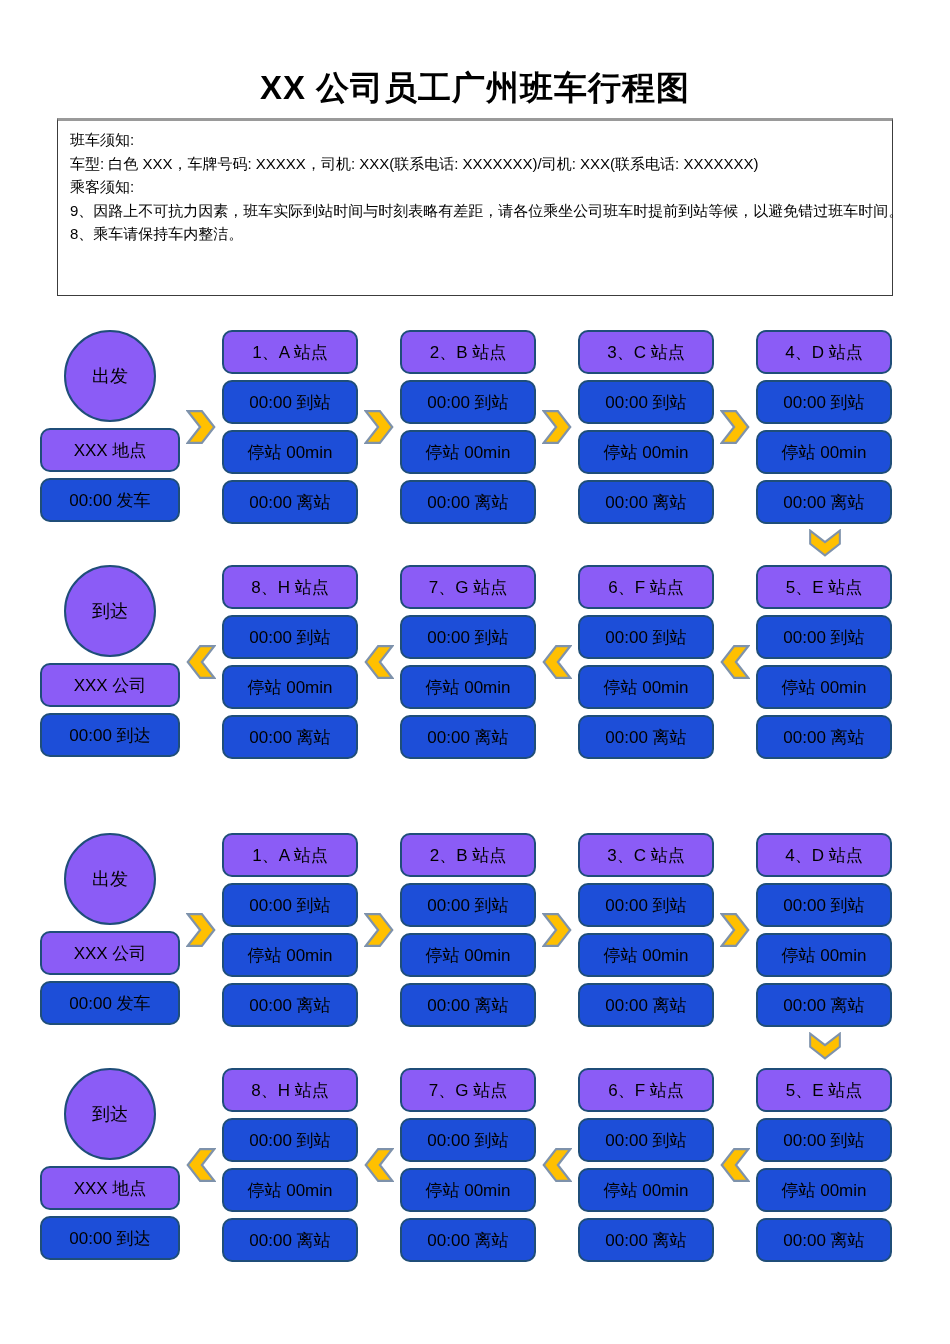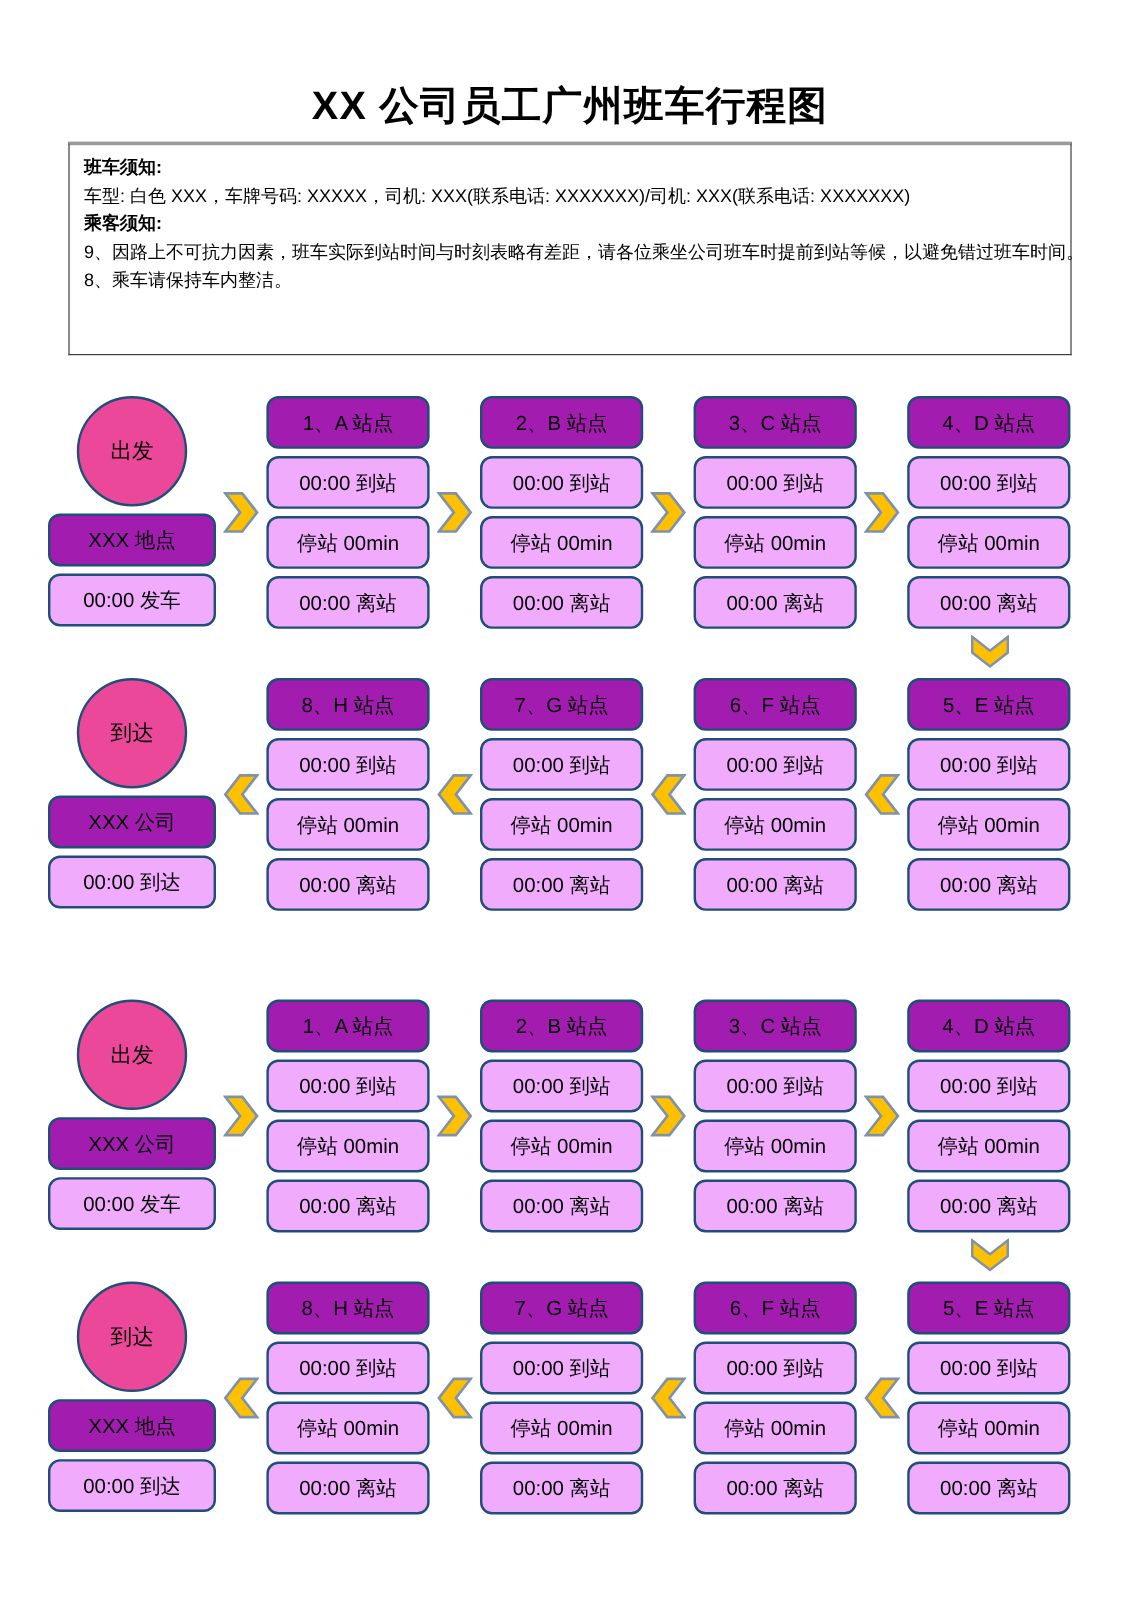--- a/index.html
+++ b/index.html
@@ -11,7 +11,7 @@
           border:1px solid #3c3c3c;border-top:3px solid #9a9a9a;padding:7px 12px 0 12px;
           font-size:15px;line-height:23.5px;}
   .nline{white-space:nowrap;}
-  .bold{font-weight:bold;}
+  .bold{font-weight:normal;}
   .diagram{position:absolute;left:40px;width:870px;}
   #diagram-0{top:330px;}
   #diagram-1{top:833px;}

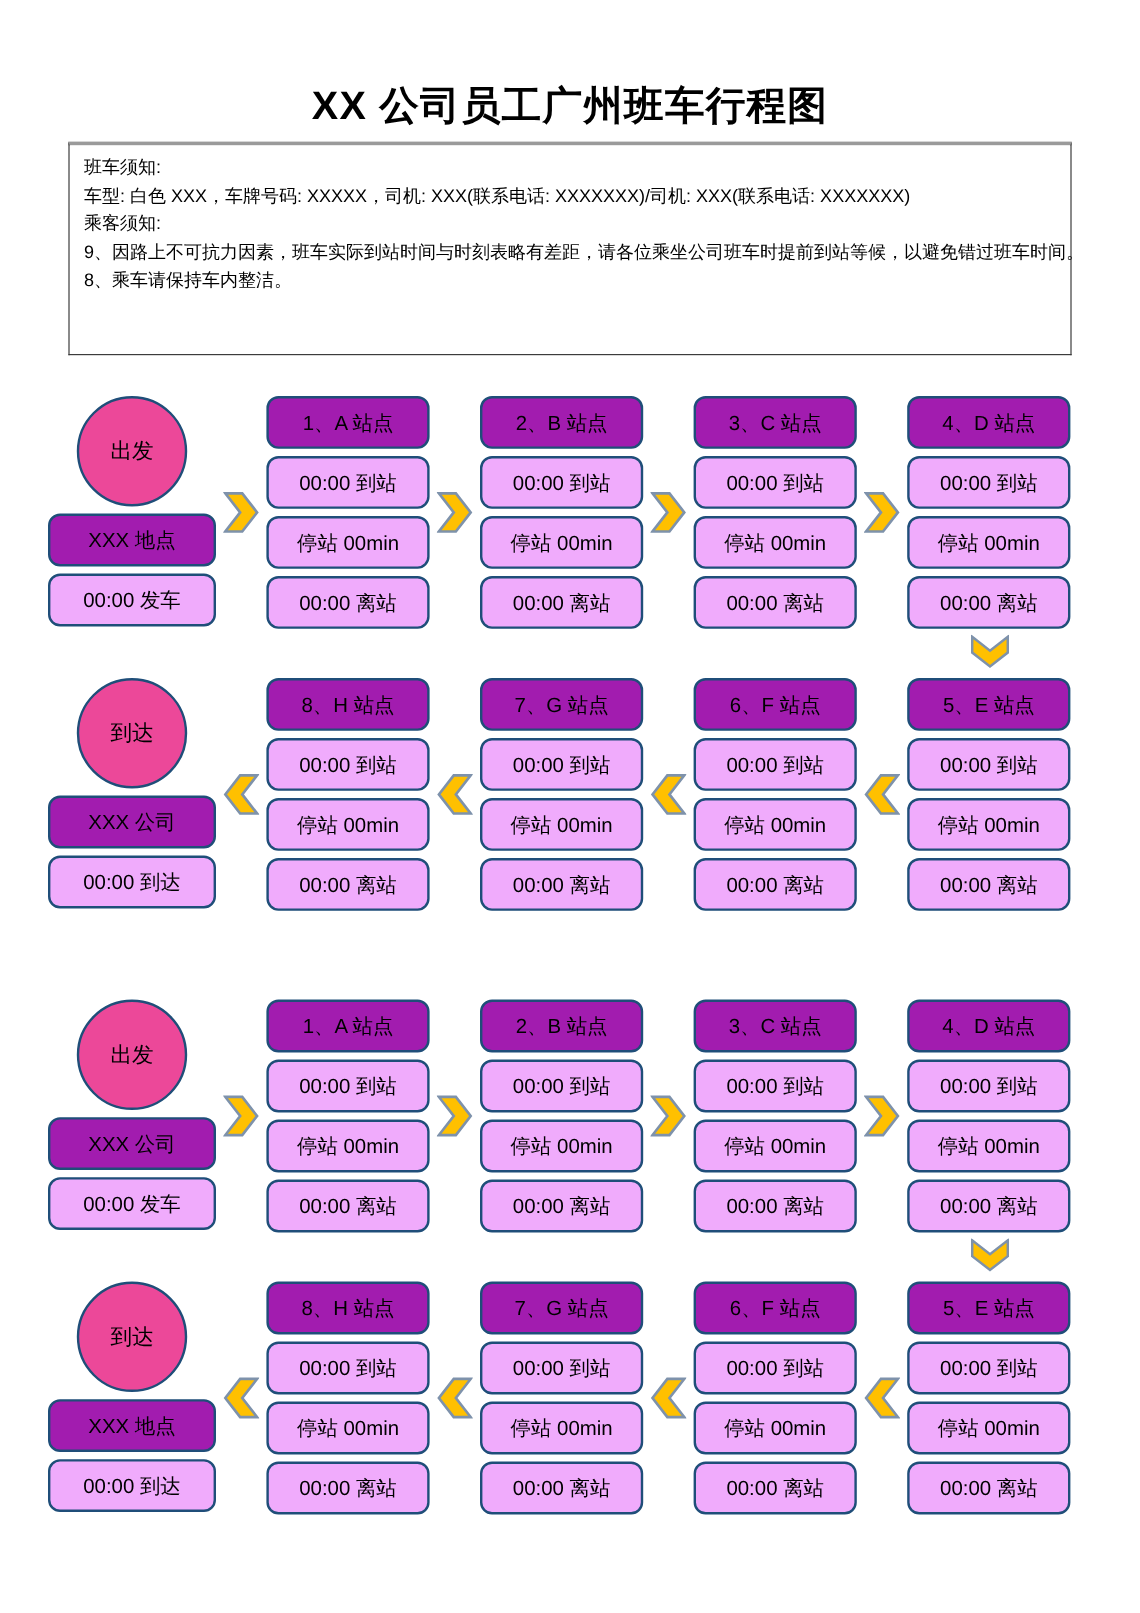--- a/index.html
+++ b/index.html
@@ -23,7 +23,7 @@
   .station-col{width:136px;display:flex;flex-direction:column;gap:6px;}
   .box{height:44px;border-radius:10px;box-sizing:border-box;
        display:flex;align-items:center;justify-content:center;font-size:17px;white-space:nowrap;}
-  .dark{background:#a21caf;border:2px solid #1F4E79;}
+  .dark{background:#8b5cf6;border:2px solid #1F4E79;}
   .light{background:#f0abfc;border:2px solid #205E91;border-color:#1F4E79;}
   .gapcol{width:42px;position:relative;}
   .gapcol svg{position:absolute;left:50%;top:50%;width:30px;height:36px;transform:translate(-50%,-50%);}

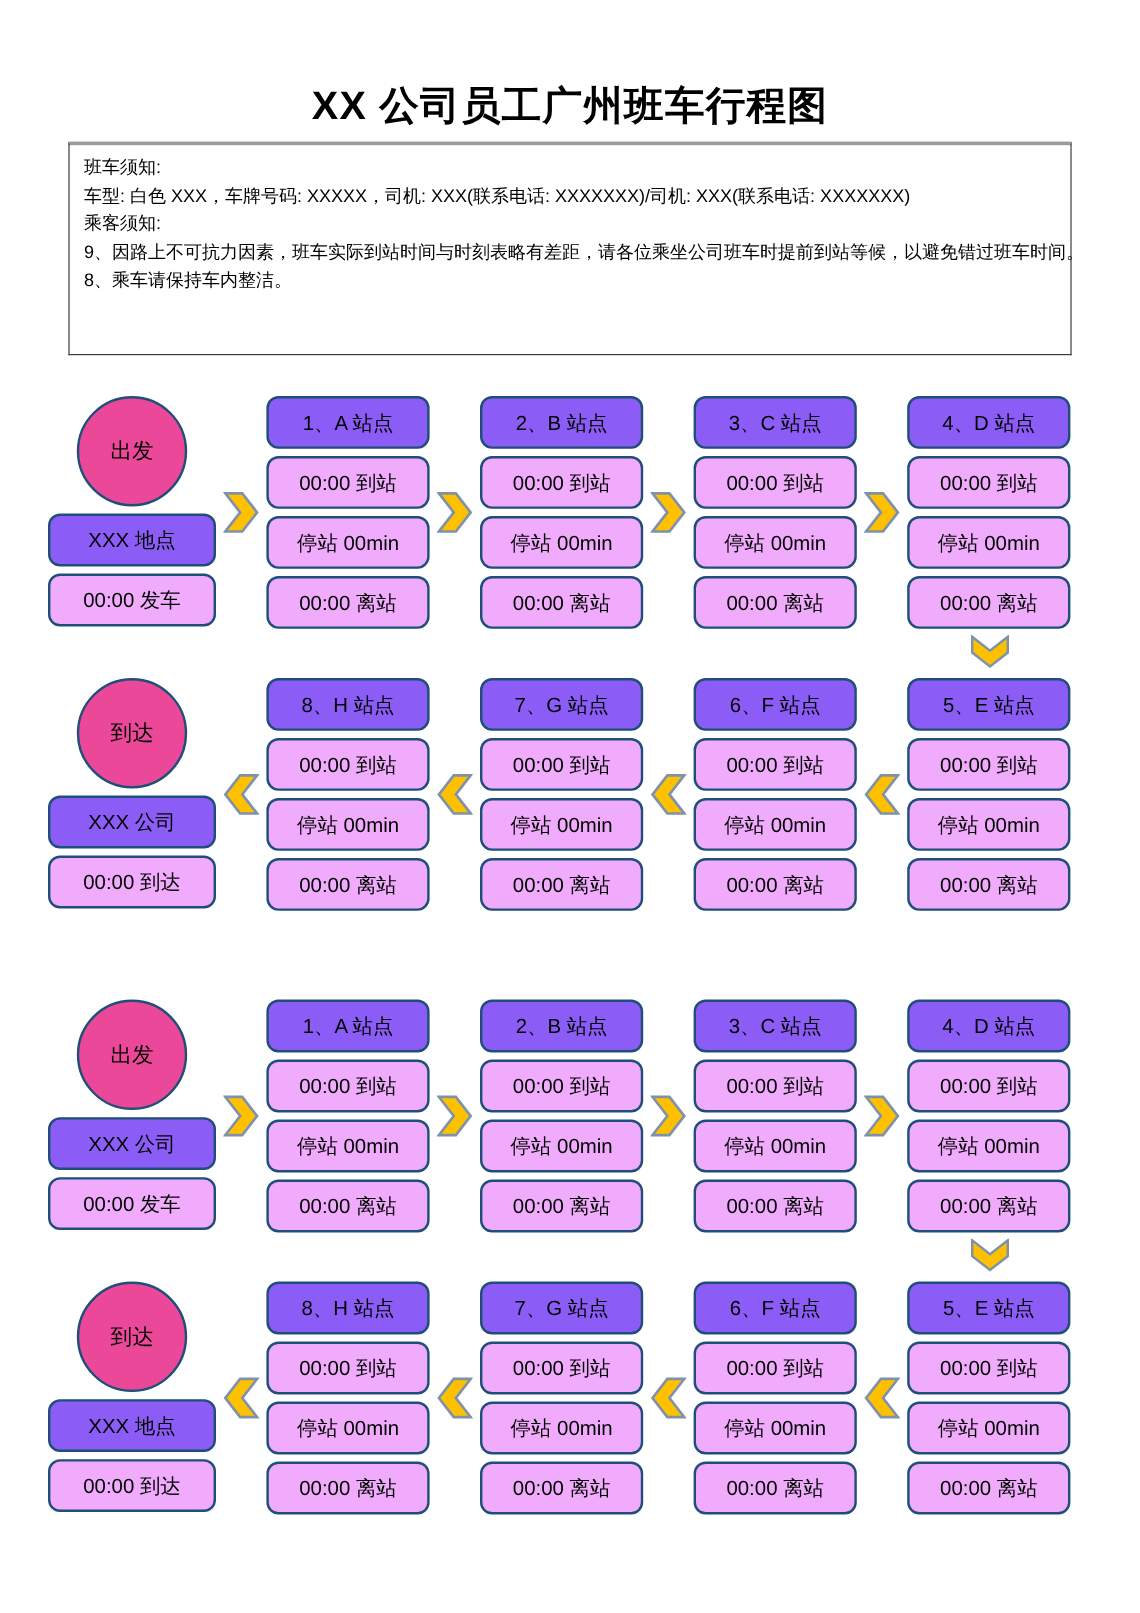--- a/index.html
+++ b/index.html
@@ -18,7 +18,7 @@
   .leg{display:flex;height:194px;}
   .endpoint-col{width:140px;display:flex;flex-direction:column;gap:6px;}
   .circle{width:92px;height:92px;border-radius:50%;margin:0 auto;
-          background:#ec4899;border:2.5px solid #1F4E79;box-sizing:border-box;
+          background:#8b5cf6;border:2.5px solid #1F4E79;box-sizing:border-box;
           display:flex;align-items:center;justify-content:center;font-size:18px;}
   .station-col{width:136px;display:flex;flex-direction:column;gap:6px;}
   .box{height:44px;border-radius:10px;box-sizing:border-box;

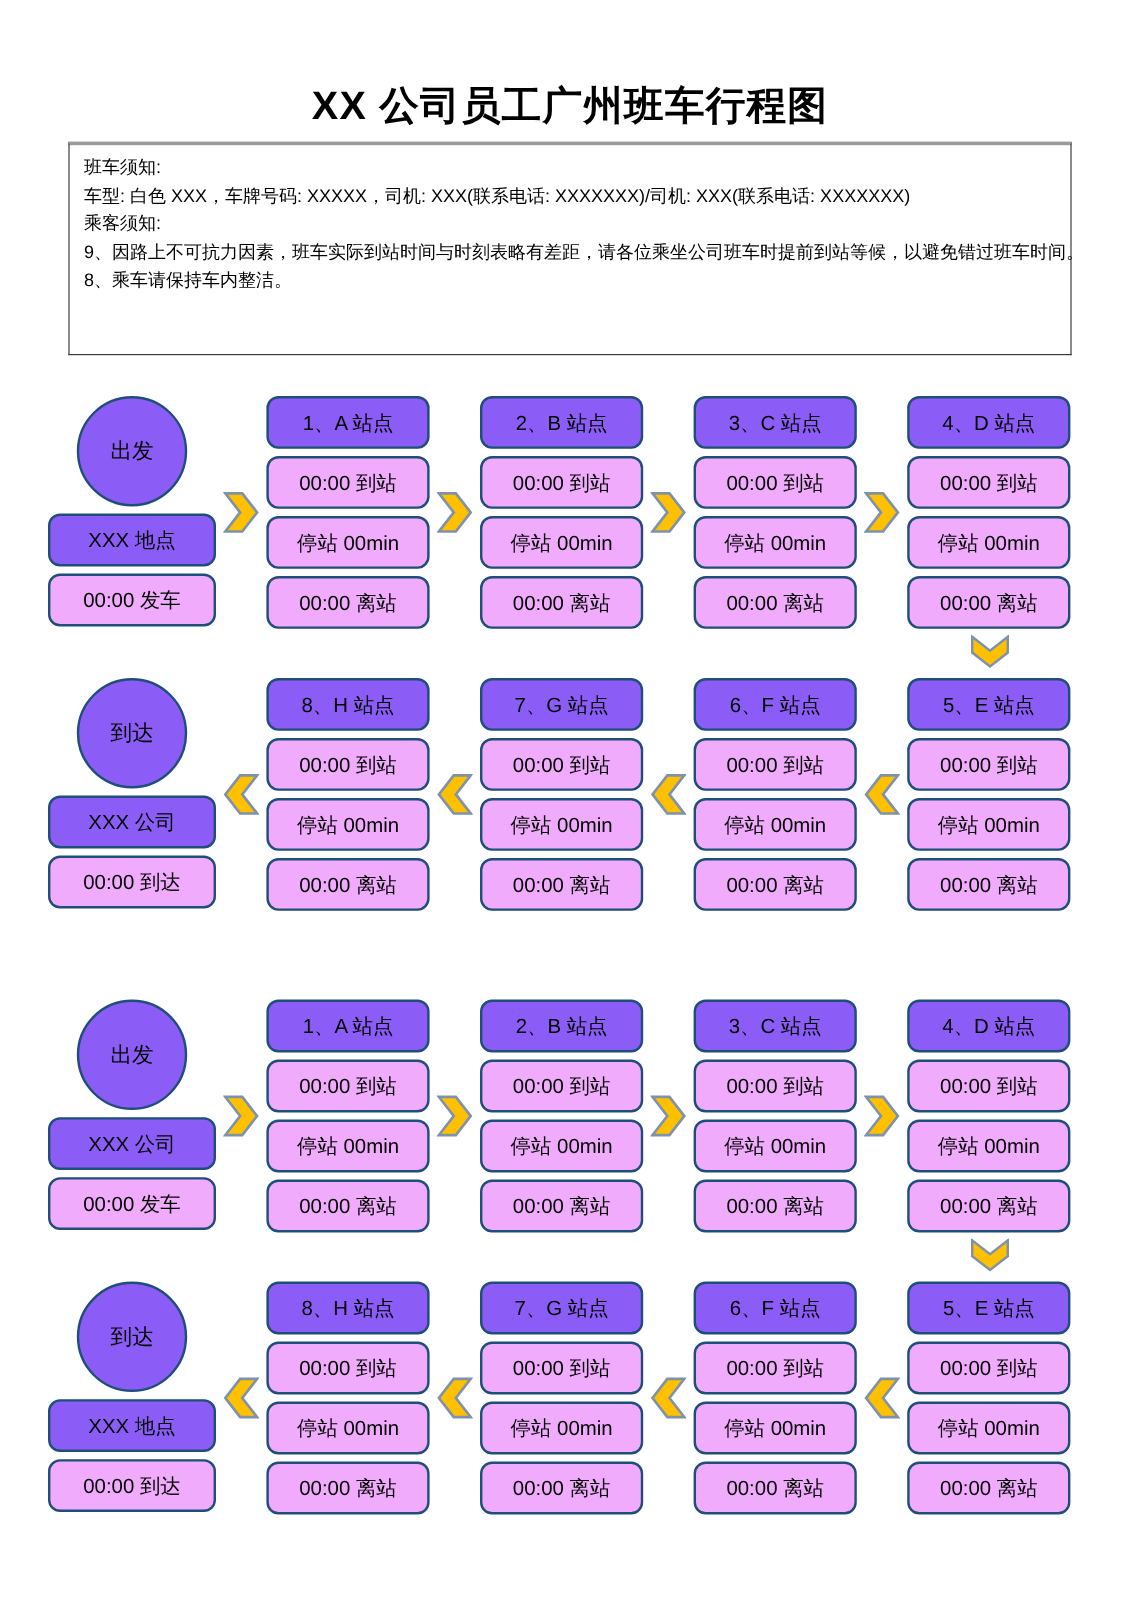--- a/index.html
+++ b/index.html
@@ -24,7 +24,7 @@
   .box{height:44px;border-radius:10px;box-sizing:border-box;
        display:flex;align-items:center;justify-content:center;font-size:17px;white-space:nowrap;}
   .dark{background:#8b5cf6;border:2px solid #1F4E79;}
-  .light{background:#f0abfc;border:2px solid #205E91;border-color:#1F4E79;}
+  .light{background:#1d4ed8;border:2px solid #205E91;border-color:#1F4E79;}
   .gapcol{width:42px;position:relative;}
   .gapcol svg{position:absolute;left:50%;top:50%;width:30px;height:36px;transform:translate(-50%,-50%);}
   .connector{height:41px;position:relative;}

